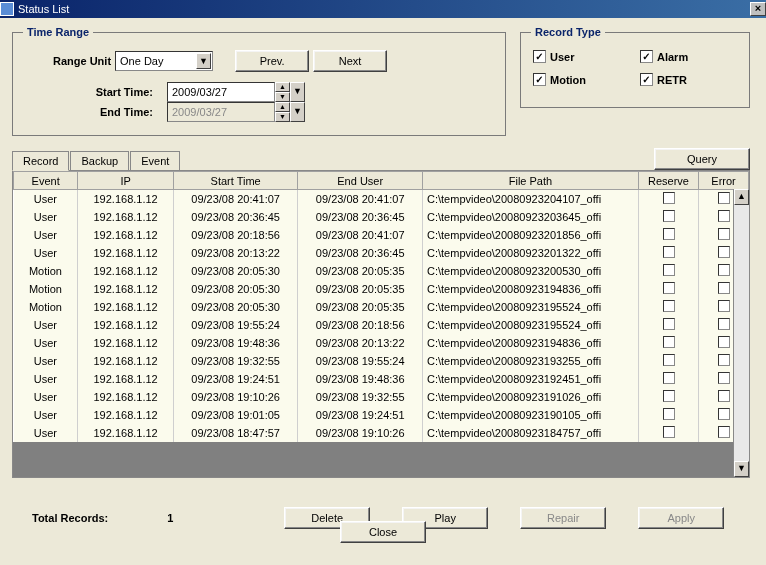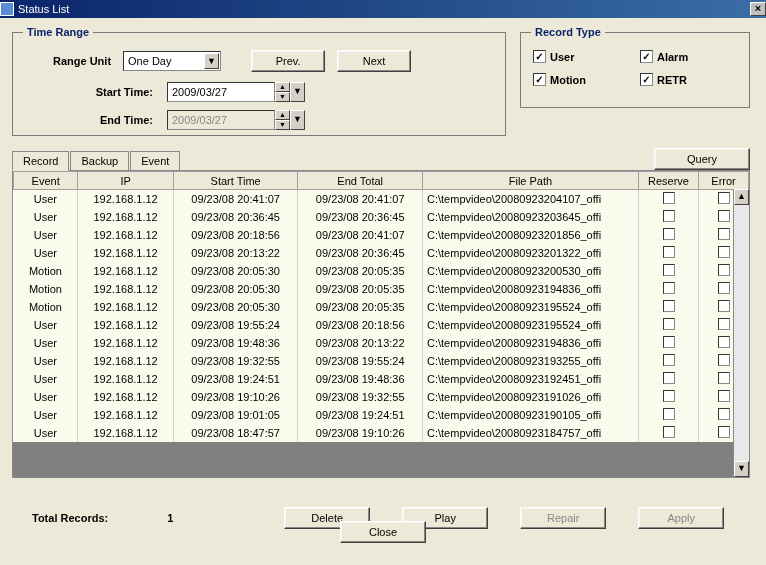--- a/index.html
+++ b/index.html
@@ -64,7 +64,7 @@
     left: 520px; top: 8px;
     width: 230px; height: 82px;
   }
-  .row1 { display:flex; align-items:center; gap:12px; margin-top:4px; }
+  .row1 { display:flex; align-items:center; gap:4px; margin-top:4px; }
   .label-bold { font-weight:bold; }
   .combo {
     background:#fff; border:1px inset #888; height:20px;

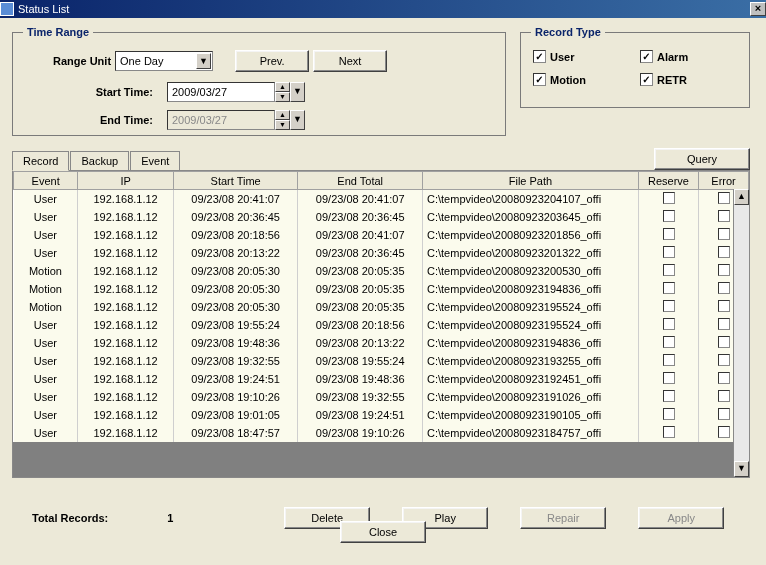--- a/index.html
+++ b/index.html
@@ -100,7 +100,7 @@
   .ddbtn { width:15px; height:20px; background:#d4d0c8; border:1px solid #fff;
     border-right-color:#404040; border-bottom-color:#404040;
     text-align:center; font-size:9px; line-height:16px; }
-  .time-rows { margin-top:10px; display:flex; flex-direction:column; gap:8px; }
+  .time-rows { margin-top:10px; display:flex; flex-direction:column; }
   .time-row { display:flex; align-items:center; gap:14px; }
   .time-row .lbl { width:130px; text-align:right; font-weight:bold; }
   .rt-grid {

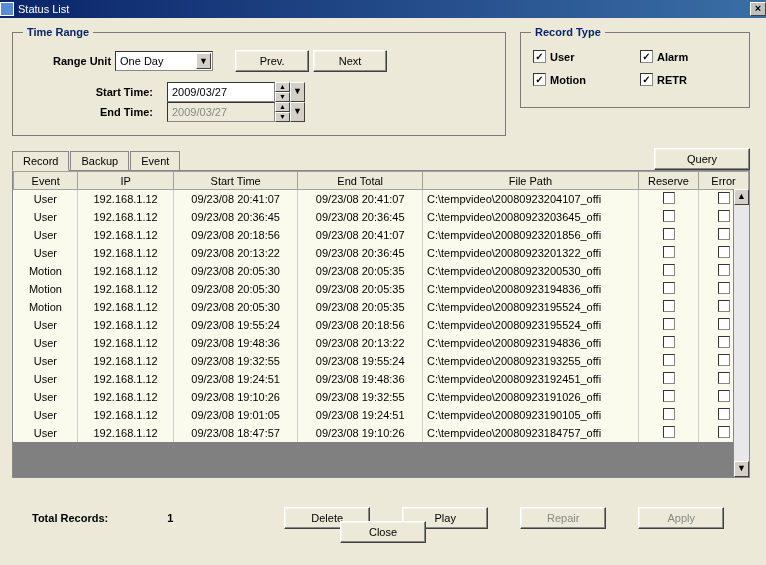--- a/index.html
+++ b/index.html
@@ -263,7 +263,7 @@
             <th>Event</th>
             <th>IP</th>
             <th>Start Time</th>
-            <th>End Total</th>
+            <th>End User</th>
             <th>File Path</th>
             <th>Reserve</th>
             <th>Error</th>

